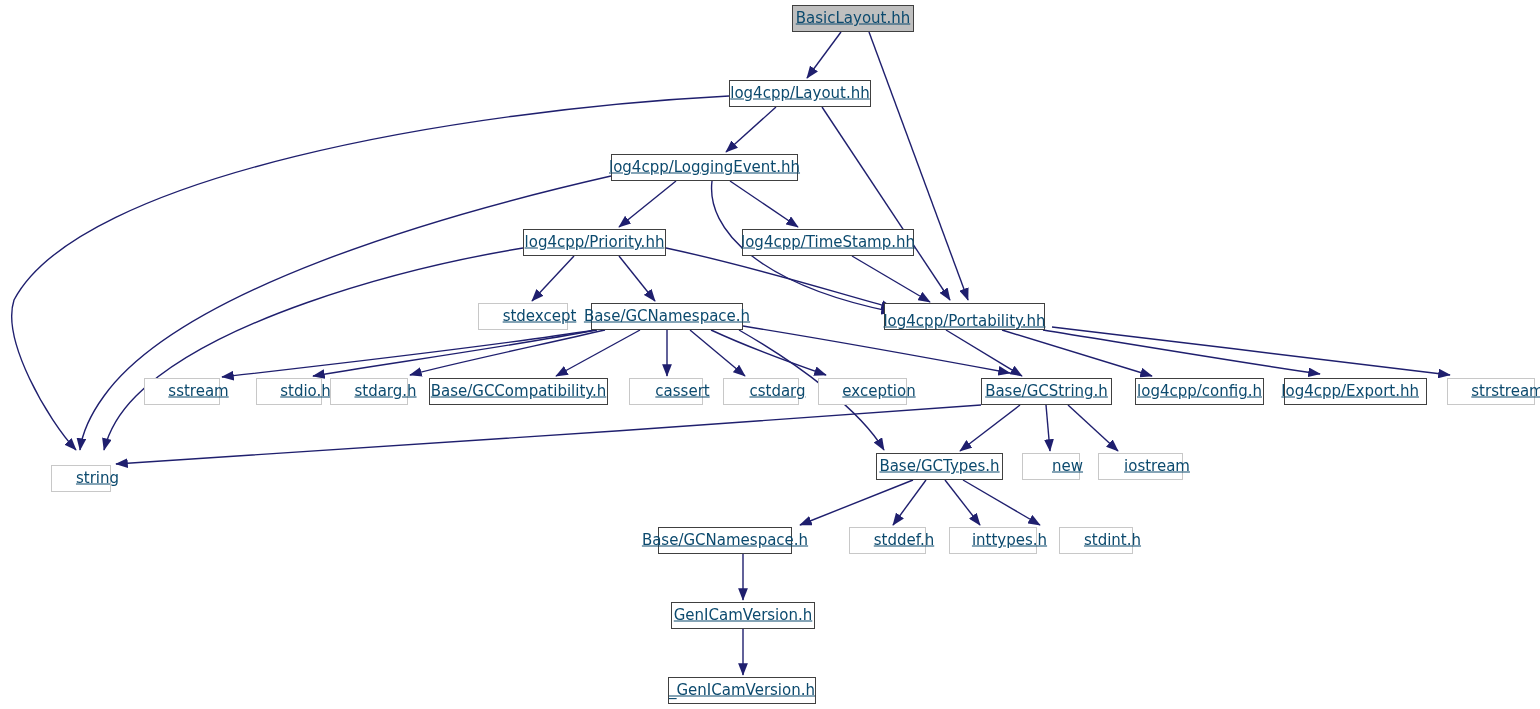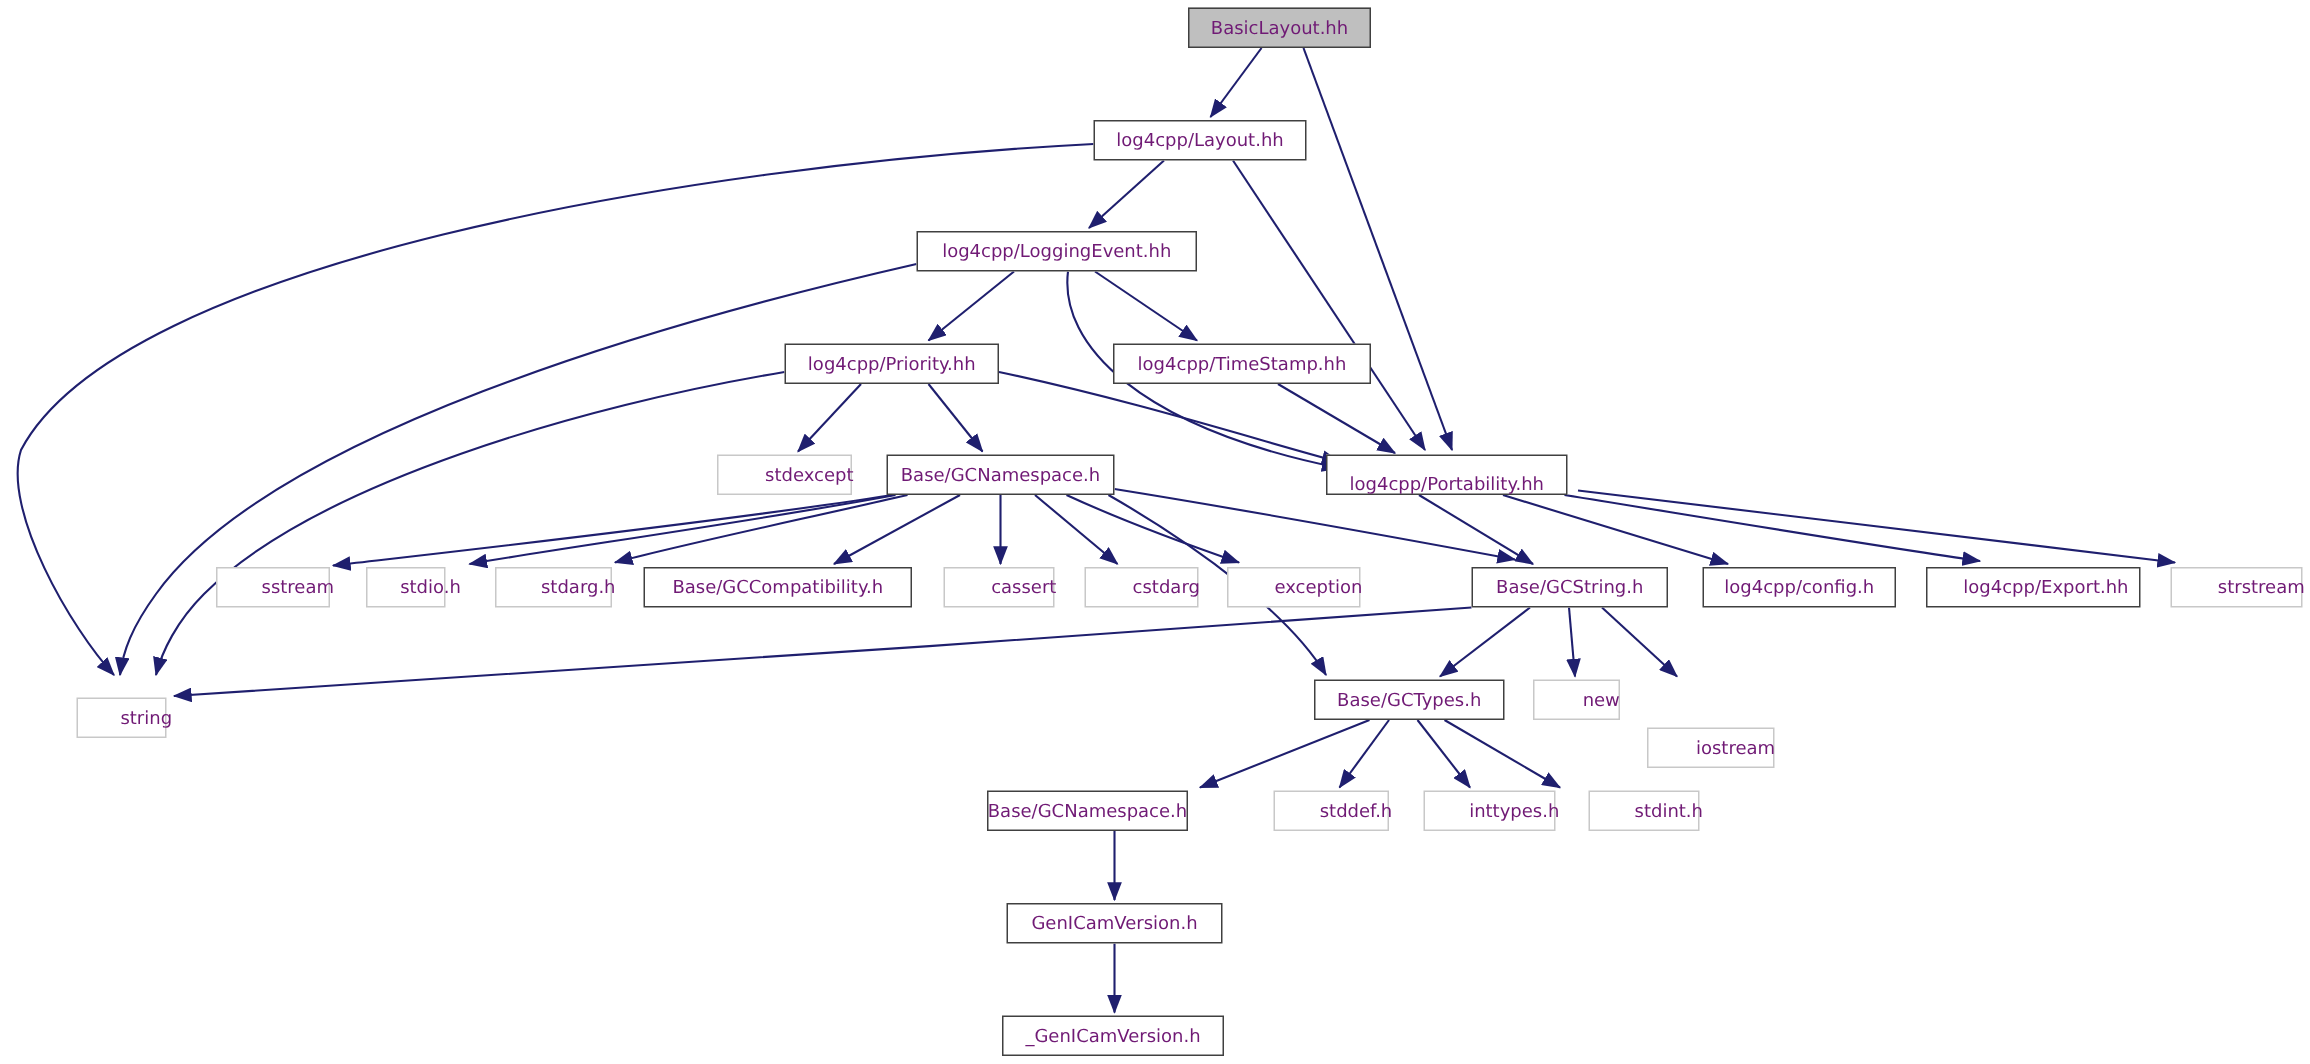--- a/index.html
+++ b/index.html
@@ -23,11 +23,12 @@
     align-items:center;
     justify-content:center;
     white-space:nowrap;
-    font-size:12px;
-    color:#701a75;
+    font-size:15px;
+    color:#0c4a6e;
     background:#ffffff;
     line-height:1;
     letter-spacing:0px;
+    text-decoration:underline;
   }
   .node-sys{
     border:1px solid #c8c8c8;

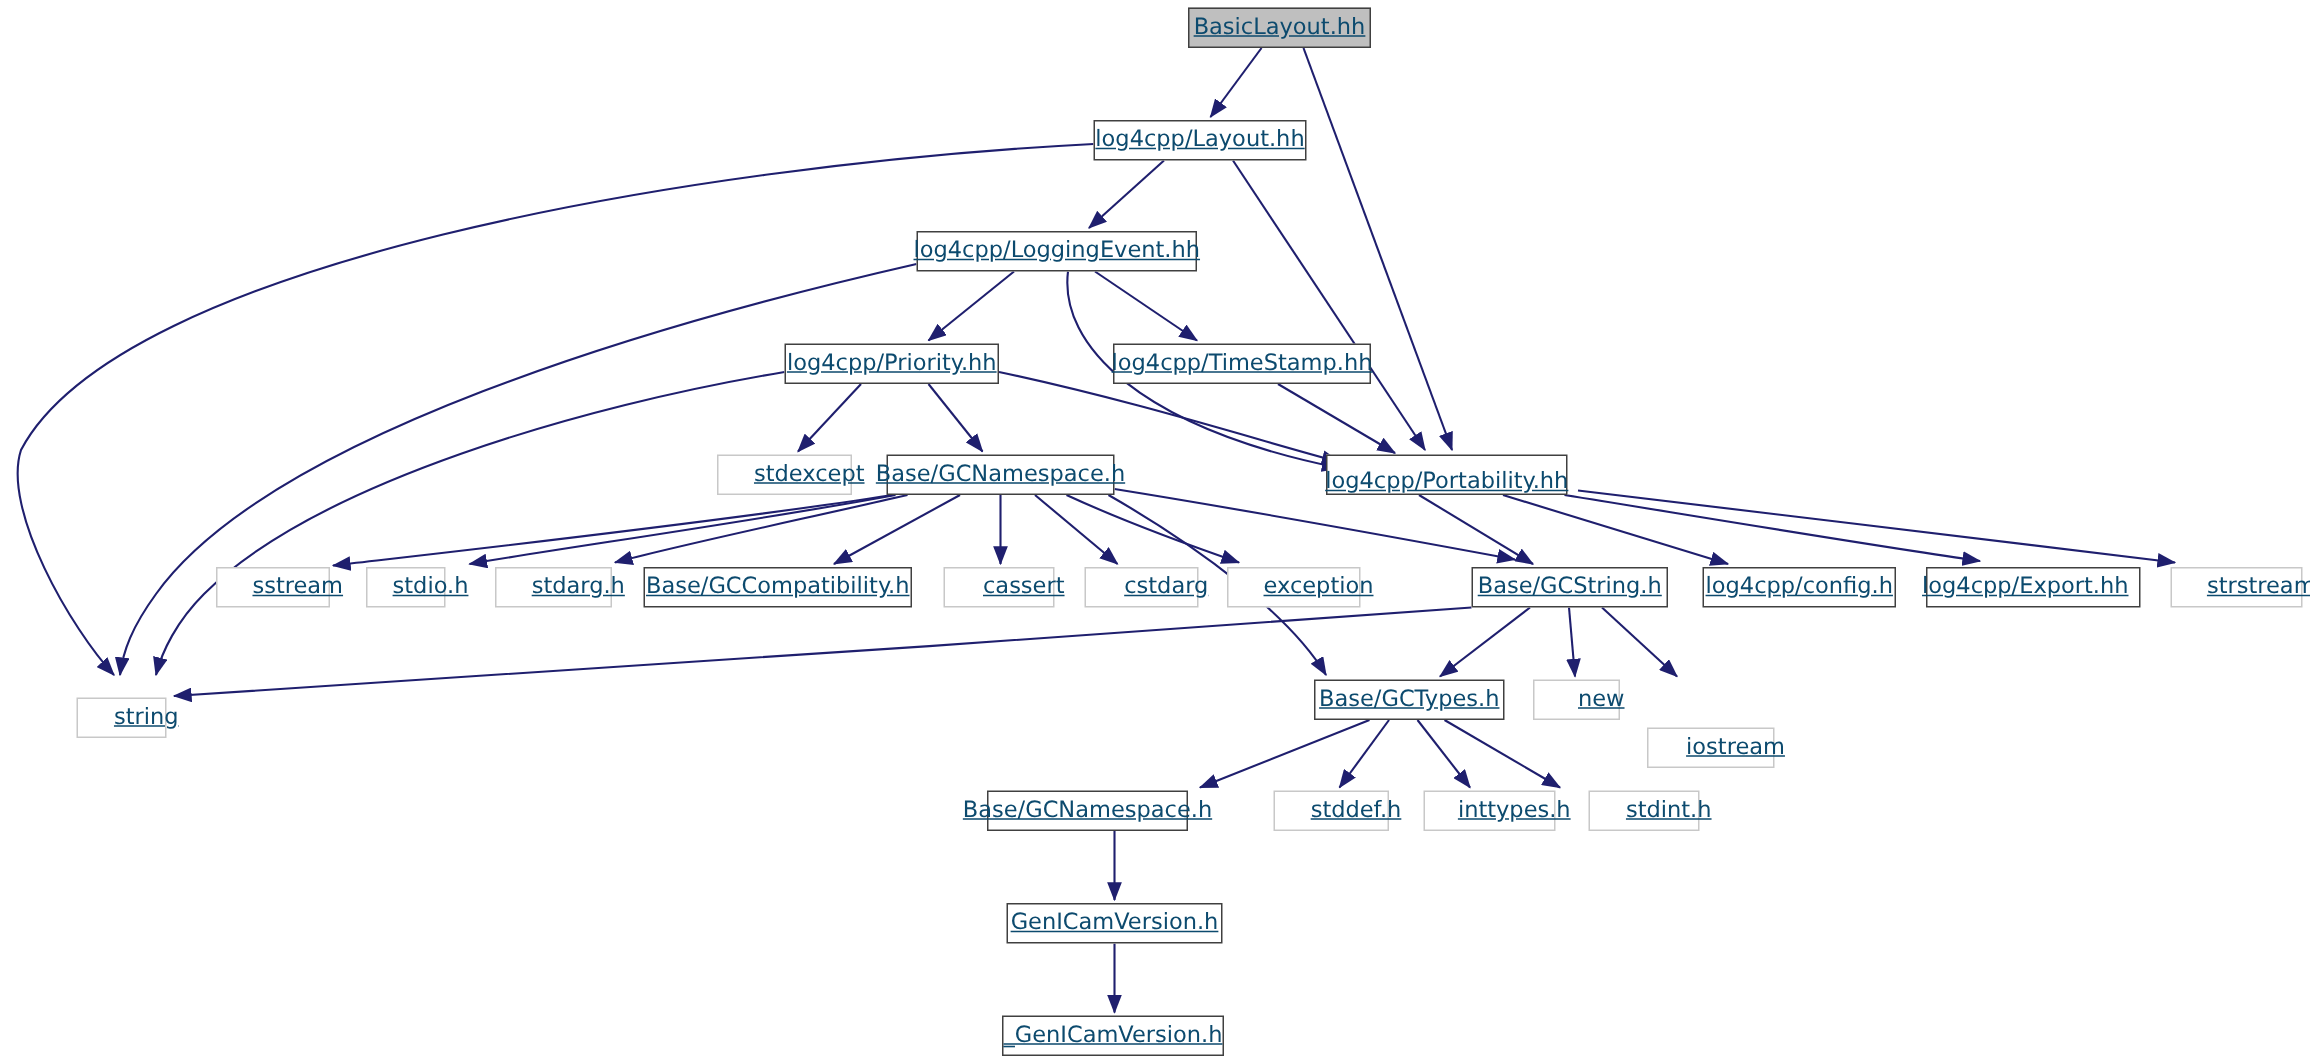--- a/index.html
+++ b/index.html
@@ -127,7 +127,7 @@
       <div class="node node-sys" style="left: 144px; top: 378px; width: 76px; height: 27px;">
         <span class="node-label">sstream</span>
       </div>
-      <div class="node node-sys" style="left: 244px; top: 378px; width: 53px; height: 27px;">
+      <div class="node node-sys" style="left: 256px; top: 378px; width: 66px; height: 27px;">
         <span class="node-label">stdio.h</span>
       </div>
       <div class="node node-sys" style="left: 330px; top: 378px; width: 78px; height: 27px;">

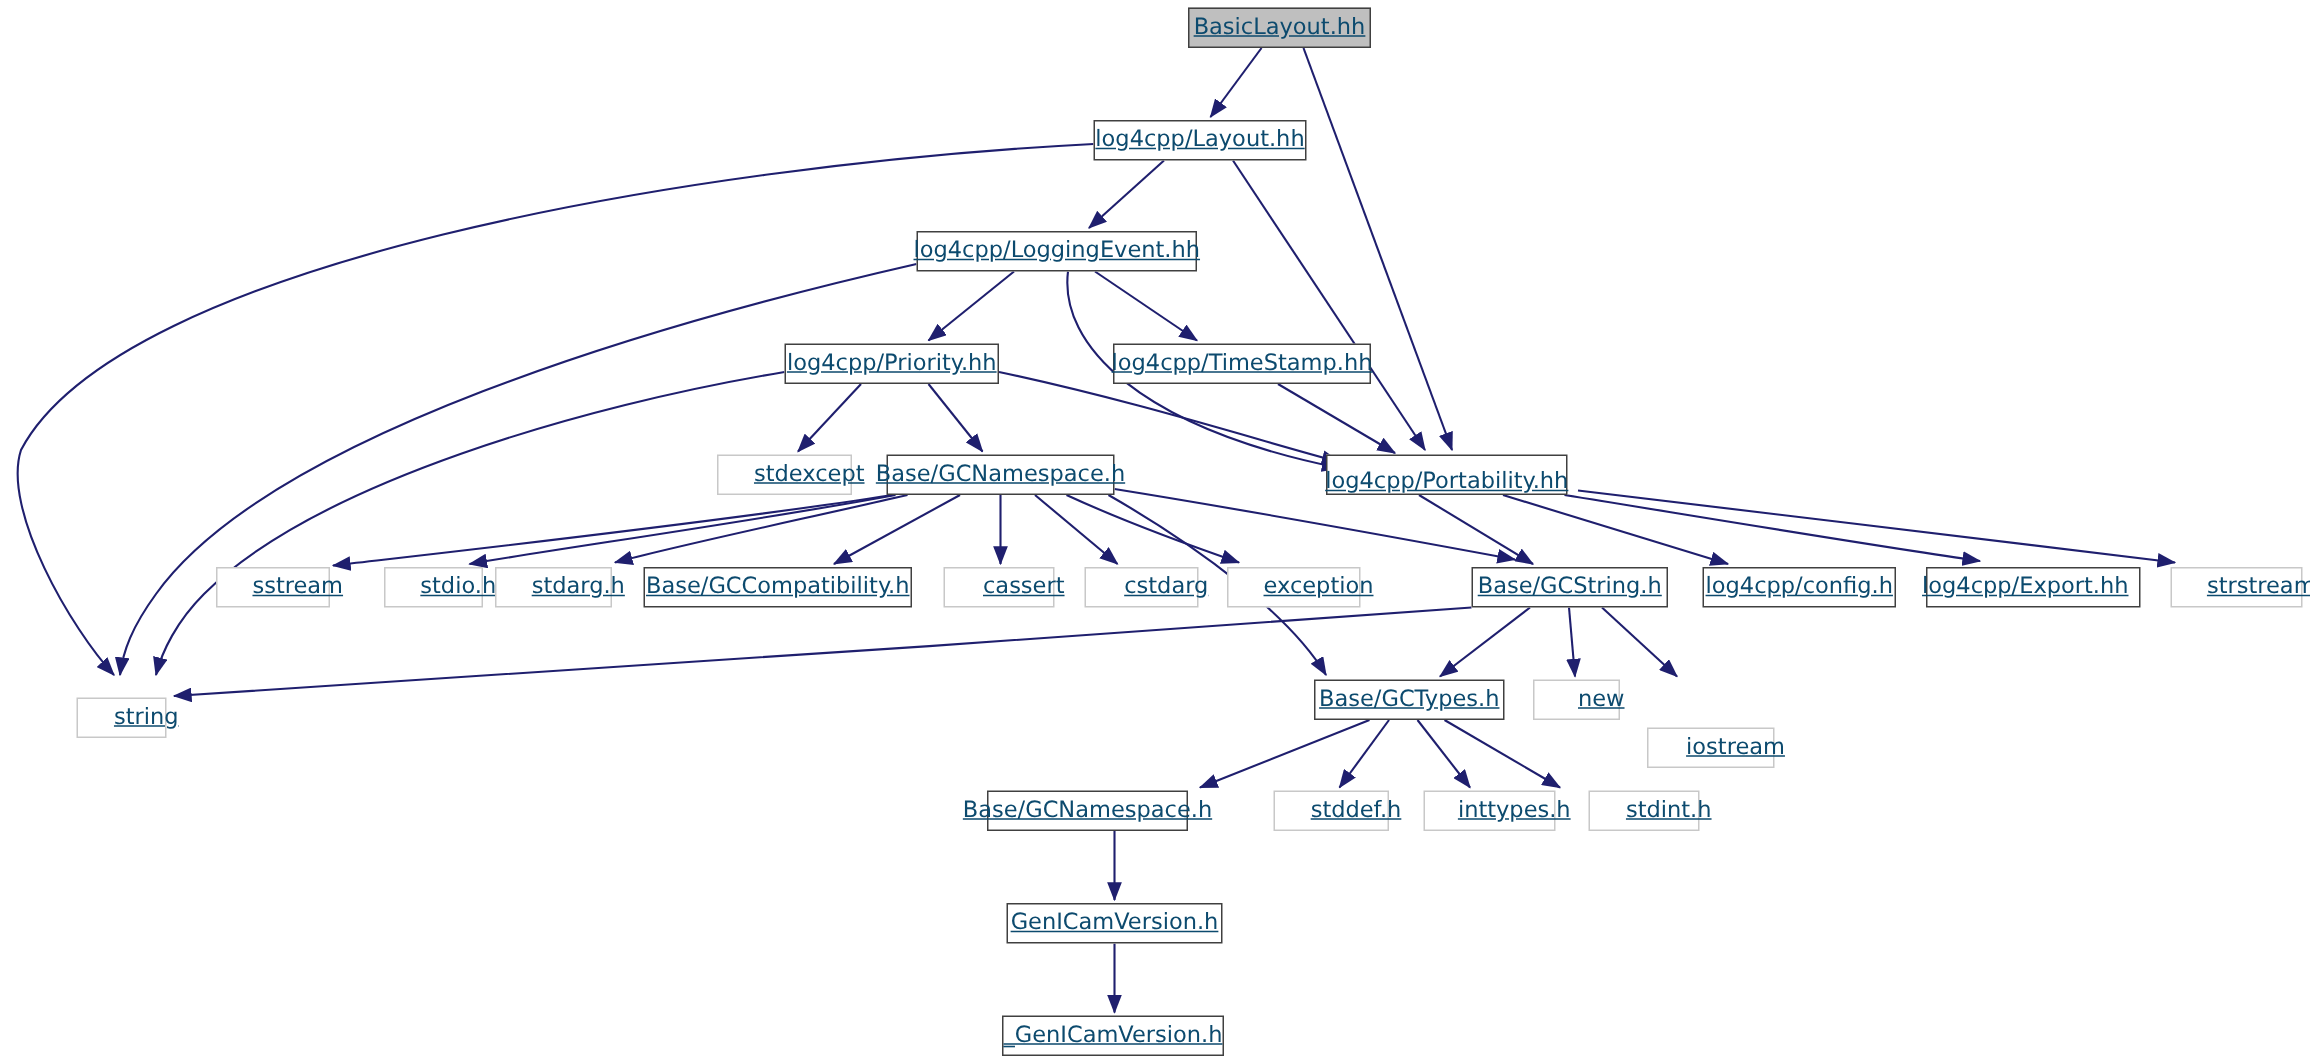--- a/index.html
+++ b/index.html
@@ -166,7 +166,7 @@
       <div class="node node-sys" style="left: 1022px; top: 453px; width: 58px; height: 27px;">
         <span class="node-label">new</span>
       </div>
-      <div class="node node-sys" style="left: 1098px; top: 453px; width: 85px; height: 27px; margin-top: 32px;">
+      <div class="node node-sys" style="left: 1098px; top: 453px; width: 85px; height: 27px;">
         <span class="node-label">iostream</span>
       </div>
       <div class="node node-local" style="left: 658px; top: 527px; width: 134px; height: 27px;">

